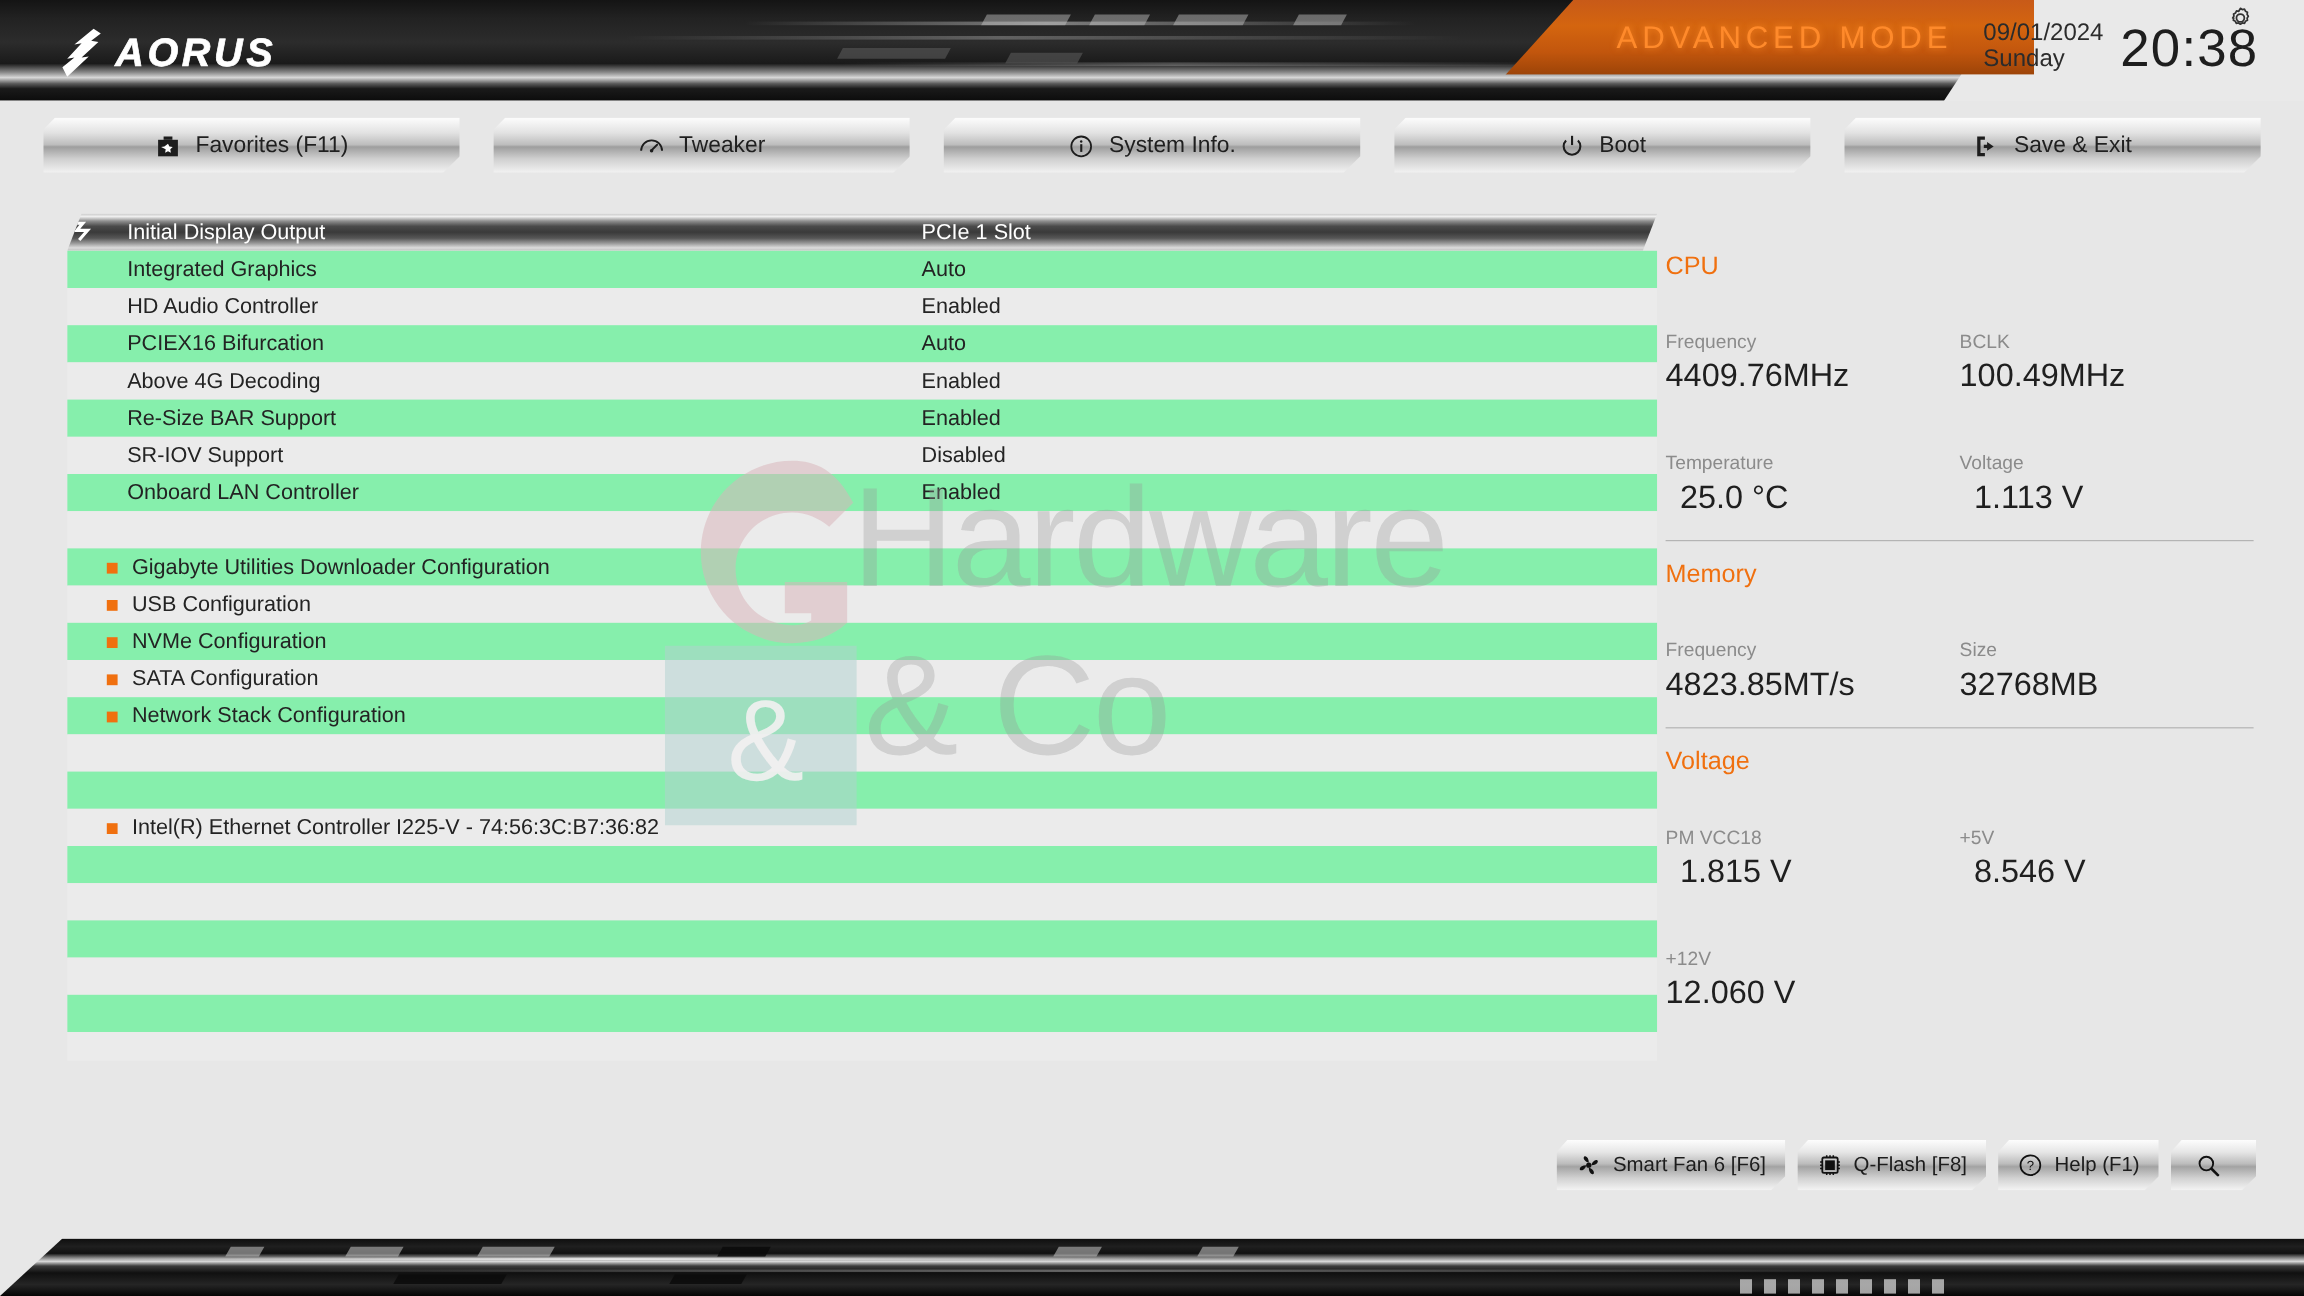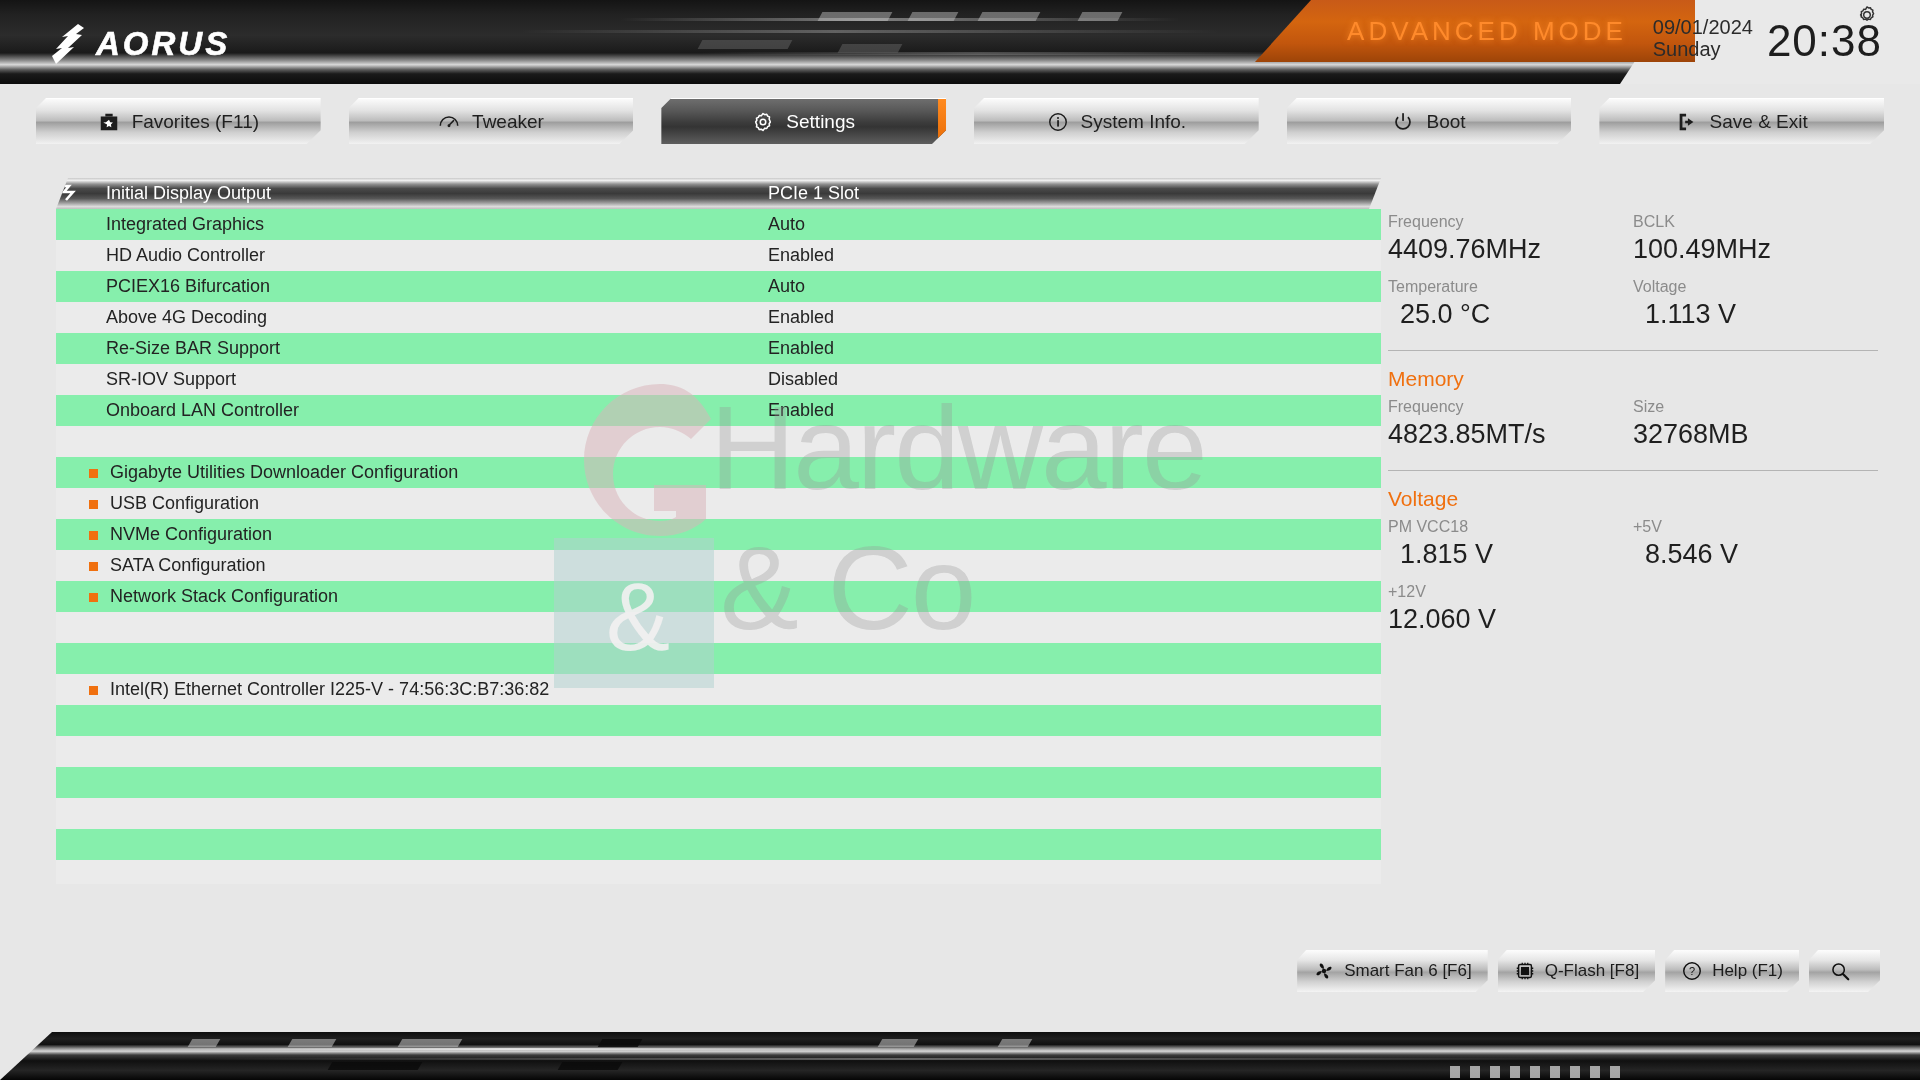--- a/index.html
+++ b/index.html
@@ -378,15 +378,6 @@
       <span>Tweaker</span>
     </div>
 
-    <div class="tab active">
-      <span class="tab-ico">
-        <svg viewBox="0 0 24 24">
-          <path fill="none" stroke="#fff" stroke-width="1.7" d="M12 9a3 3 0 100 6 3 3 0 000-6z"></path>
-          <path fill="none" stroke="#fff" stroke-width="1.7" stroke-linejoin="round" d="M12 2.8l1.9 1.2 2.2-.4 1 2 2 1-.4 2.2L20 12l-1.3 1.9.4 2.2-2 1-1 2-2.2-.4L12 21.2l-1.9-1.3-2.2.4-1-2-2-1 .4-2.2L4 12l1.3-1.9-.4-2.2 2-1 1-2 2.2.4z"></path>
-        </svg>
-      </span>
-      <span>Settings</span>
-    </div>
 
     <div class="tab">
       <span class="tab-ico">

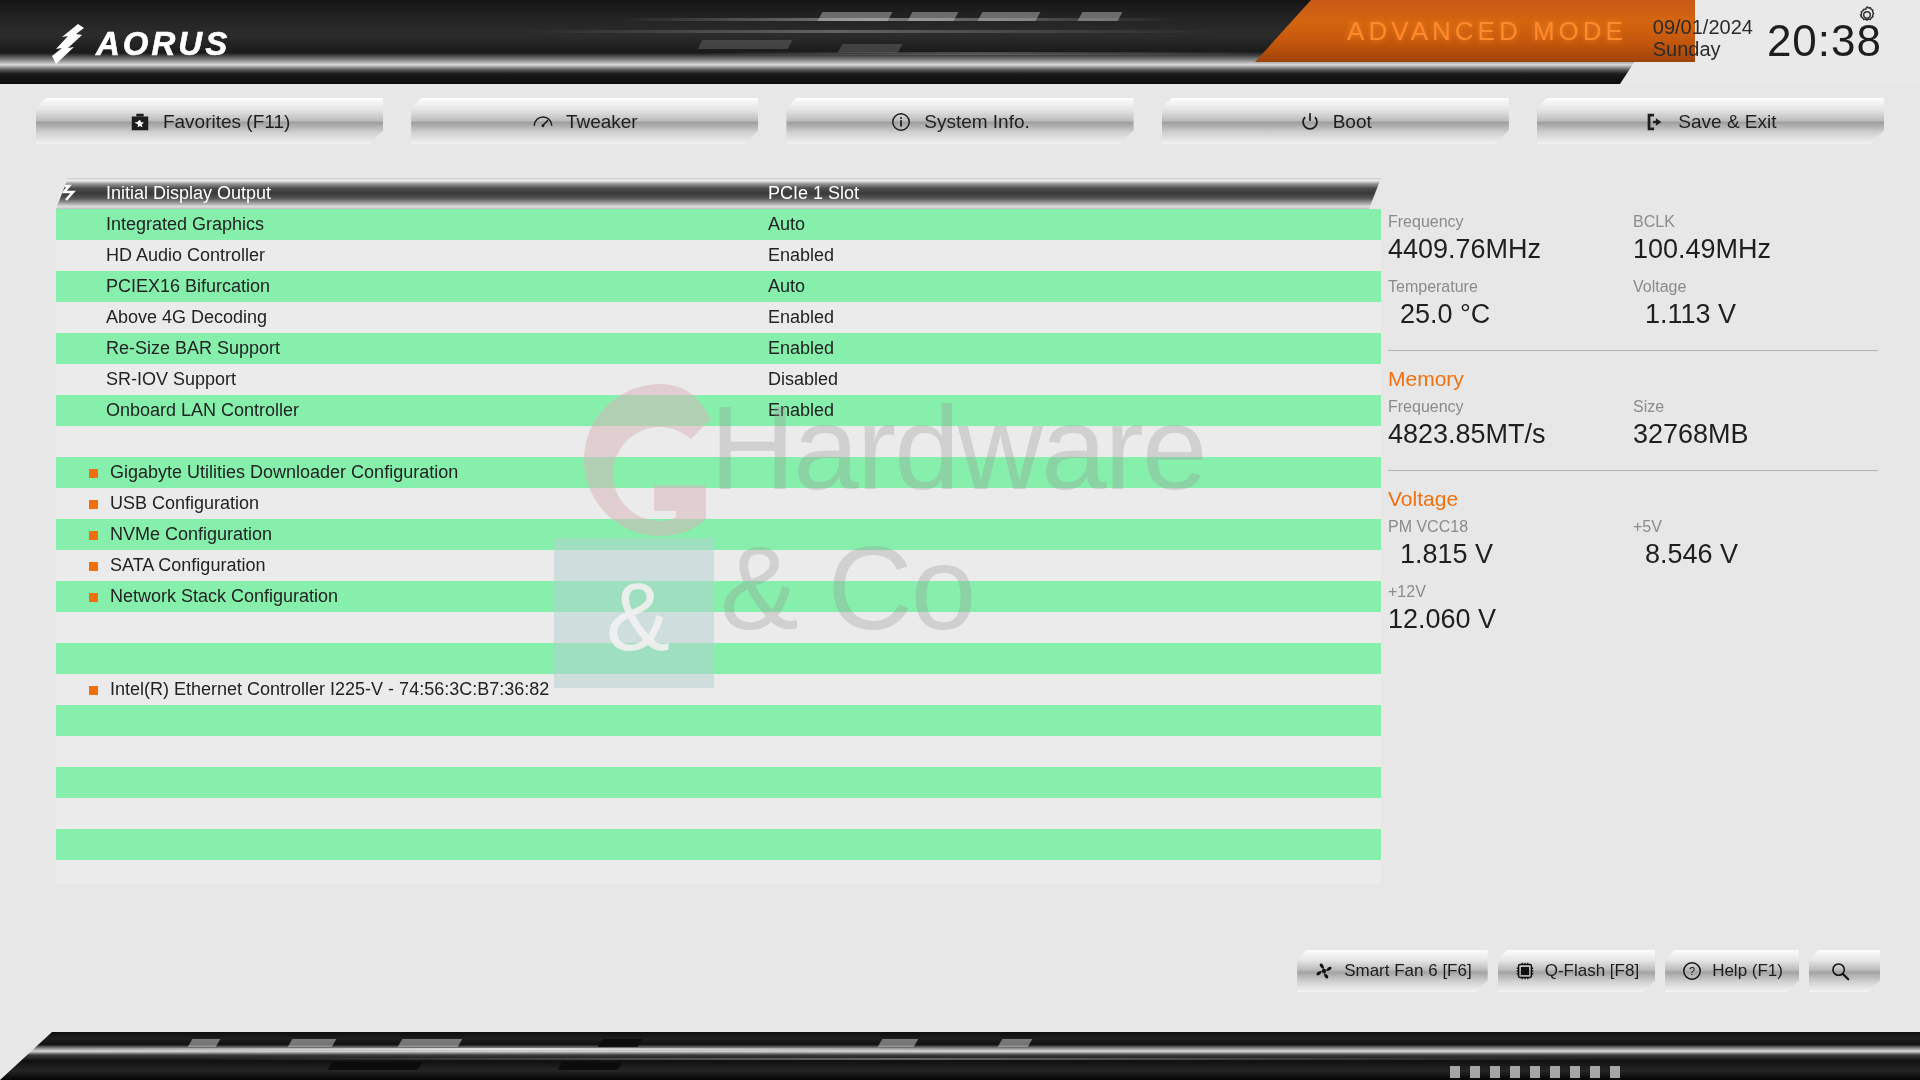--- a/index.html
+++ b/index.html
@@ -529,6 +529,7 @@
 
   <div class="info-panel">
 
+    <div class="info-head">CPU</div>
     <div class="info-grid">
       <div class="info-cell">
         <div class="info-k">Frequency</div>

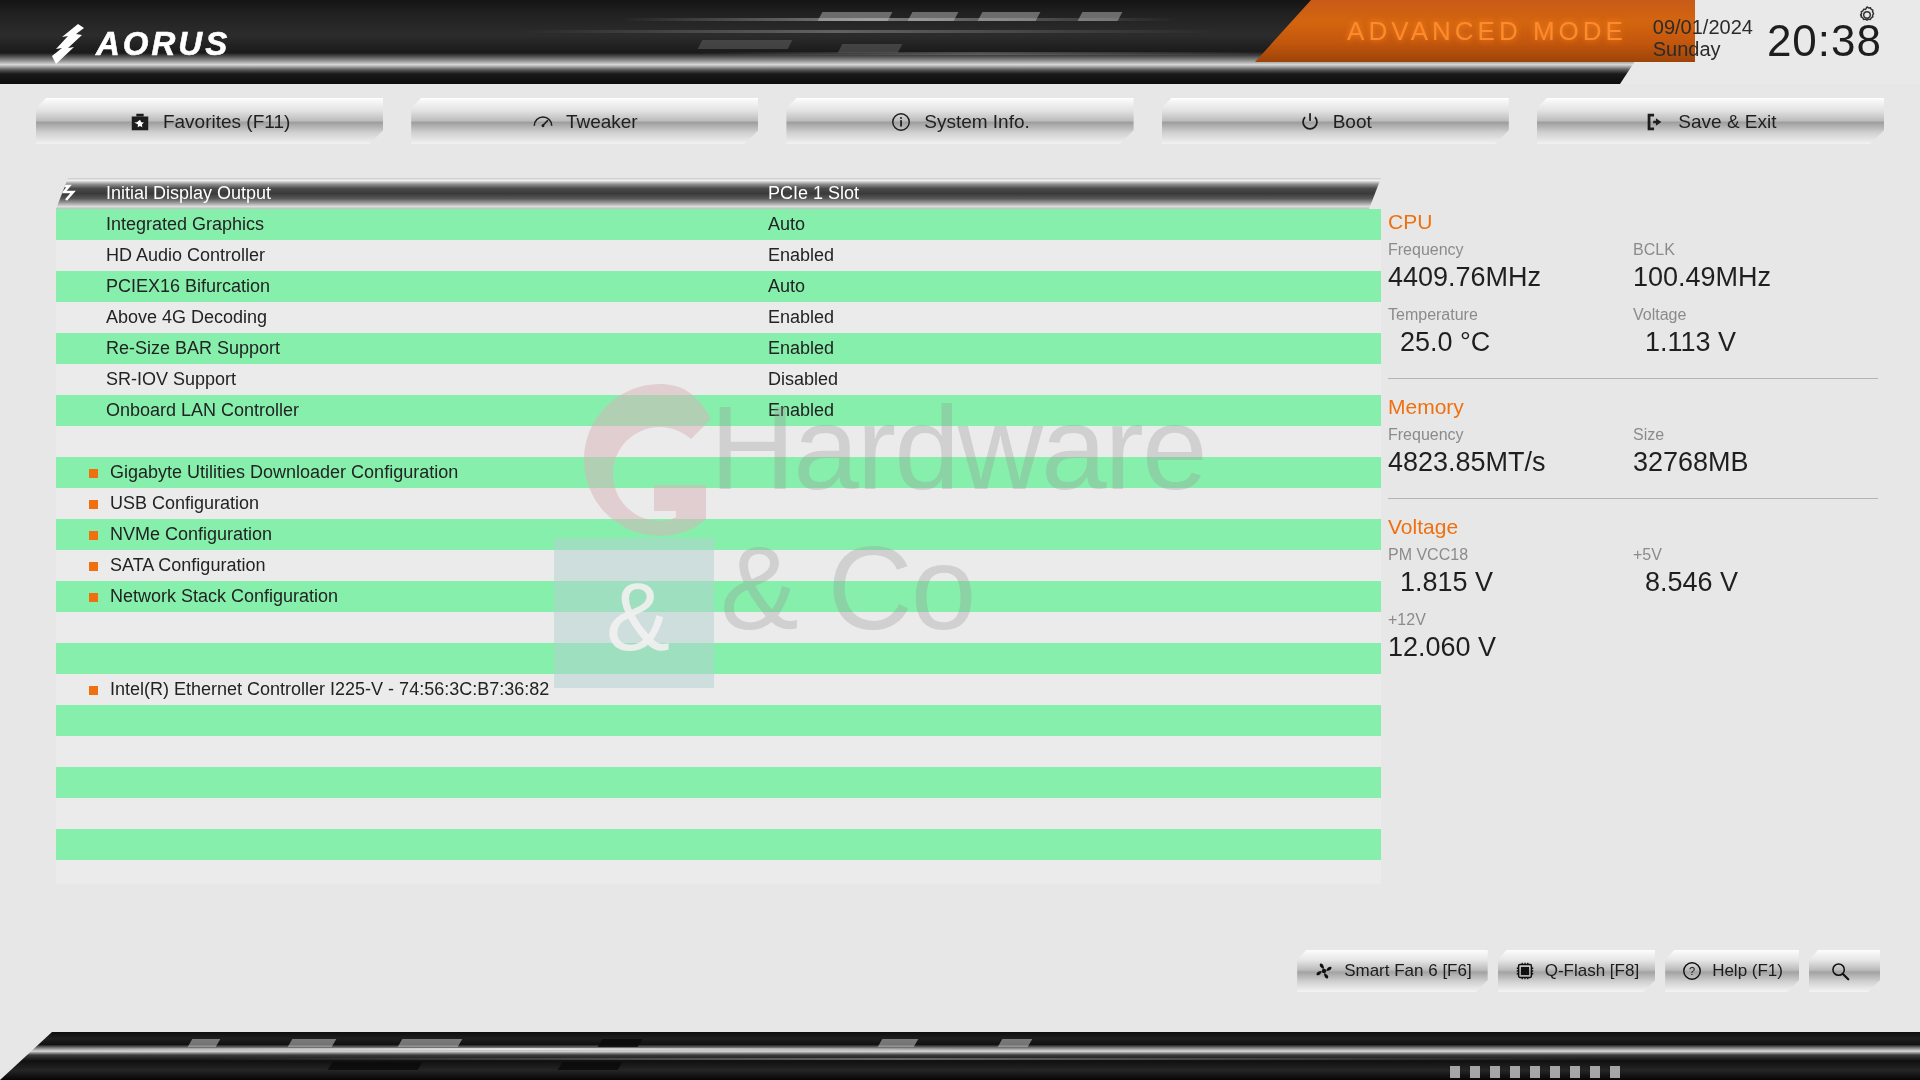--- a/index.html
+++ b/index.html
@@ -239,7 +239,7 @@
     grid-template-columns: 1fr 1fr;
     row-gap: 2px;
   }
-  .info-cell { padding-bottom: 8px; }
+  .info-cell { padding-bottom: 8px; margin-top: 36px; }
   .info-k { font-size: 16px; color: #8b8b8b; line-height: 1.5; }
   .info-v { font-size: 27px; color: #1f1f1f; line-height: 1.15; }
   .info-v.ind { padding-left: 12px; }

